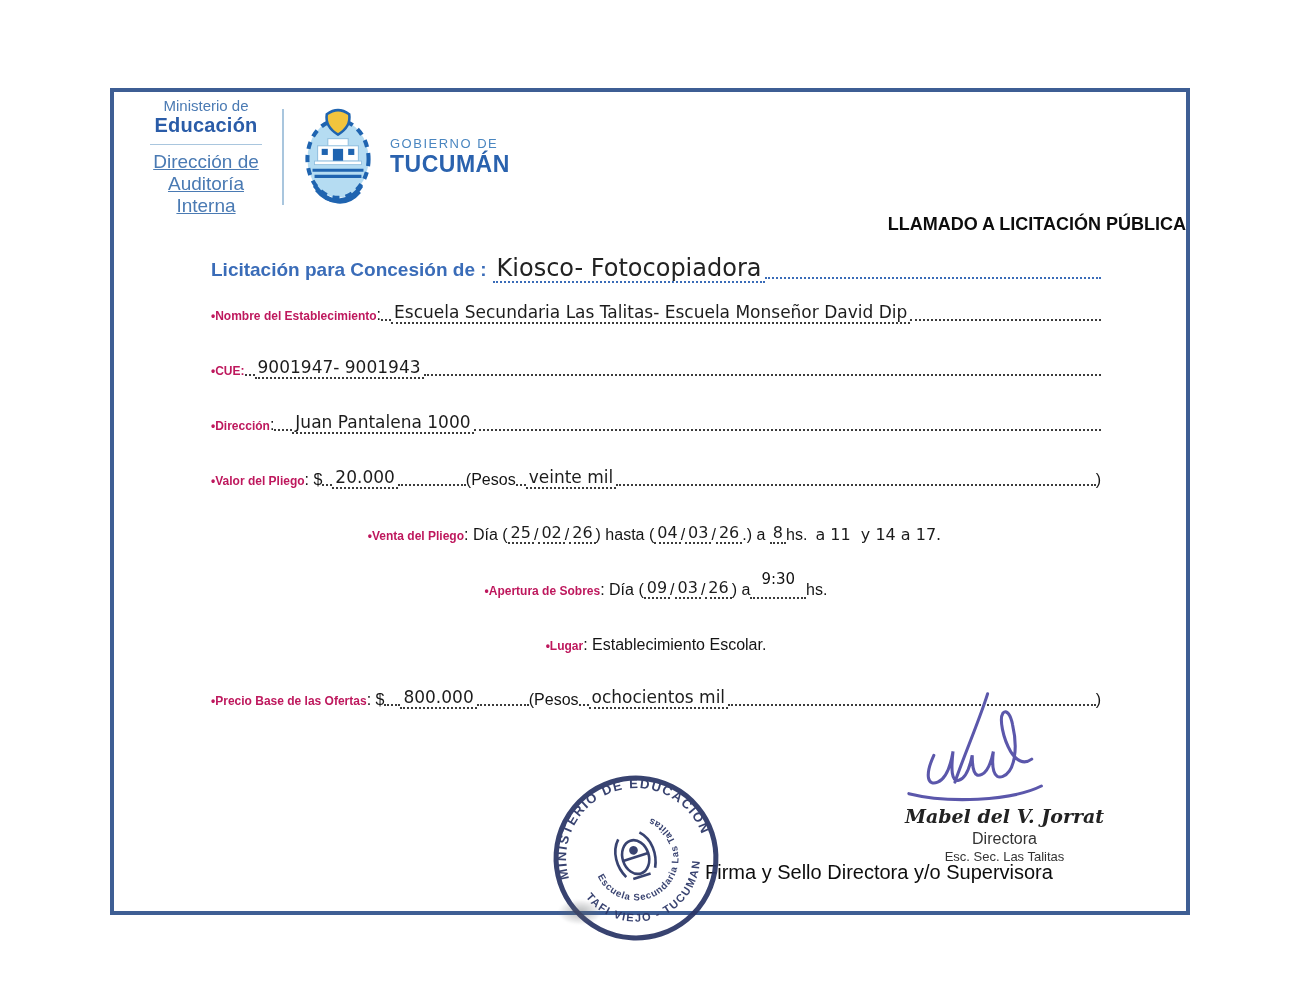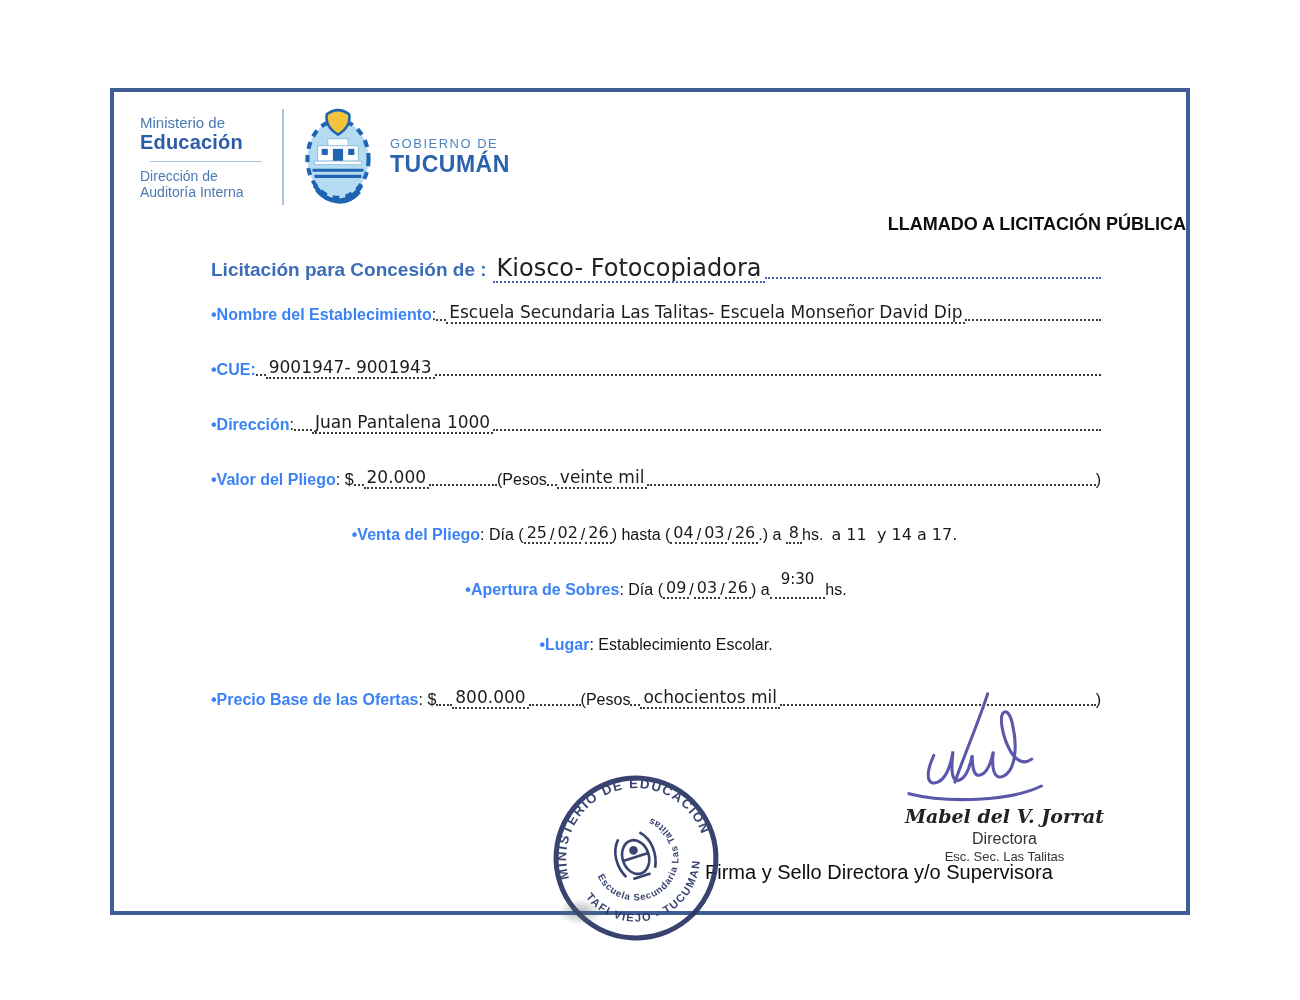--- a/index.html
+++ b/index.html
@@ -10,7 +10,7 @@
 
   
   .letterhead { display:flex; align-items:center; padding:13px 0 0 26px; height:104px; }
-  .min-block { width:132px; color:#4a7ab3; line-height:1.15; }
+  .min-block { width:132px; text-align:center; color:#4a7ab3; line-height:1.15; }
   .min-top  { font-size:15px; }
   .min-name { font-size:20px; font-weight:bold; color:#2a5ca8; letter-spacing:0.2px; }
   .min-rule { border-top:1.5px solid #a9c6de; margin:7px 10px 6px 10px; }

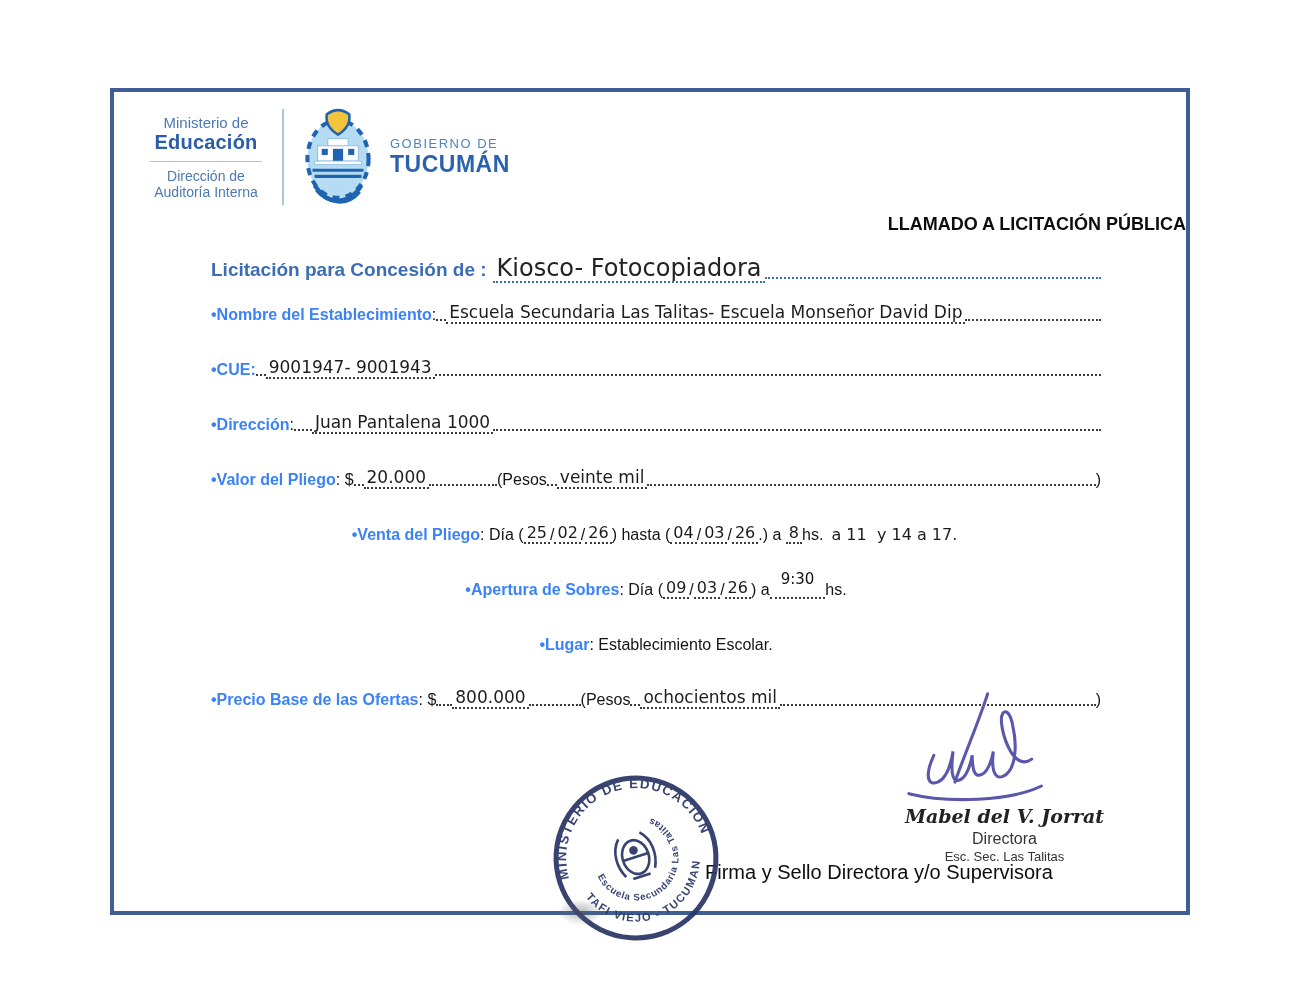--- a/index.html
+++ b/index.html
@@ -14,7 +14,7 @@
   .min-top  { font-size:15px; }
   .min-name { font-size:20px; font-weight:bold; color:#2a5ca8; letter-spacing:0.2px; }
   .min-rule { border-top:1.5px solid #a9c6de; margin:7px 10px 6px 10px; }
-  .min-dir  { font-size:14px; }
+  .min-dir  { font-size:19px;text-decoration:underline; }
   .vline { width:2px; background:#a9c6de; height:96px; margin:0 12px 0 10px; }
   .gov-block { margin-left:10px; line-height:1.1; }
   .gov-1 { font-size:13px; letter-spacing:1.5px; color:#4a86c0; }

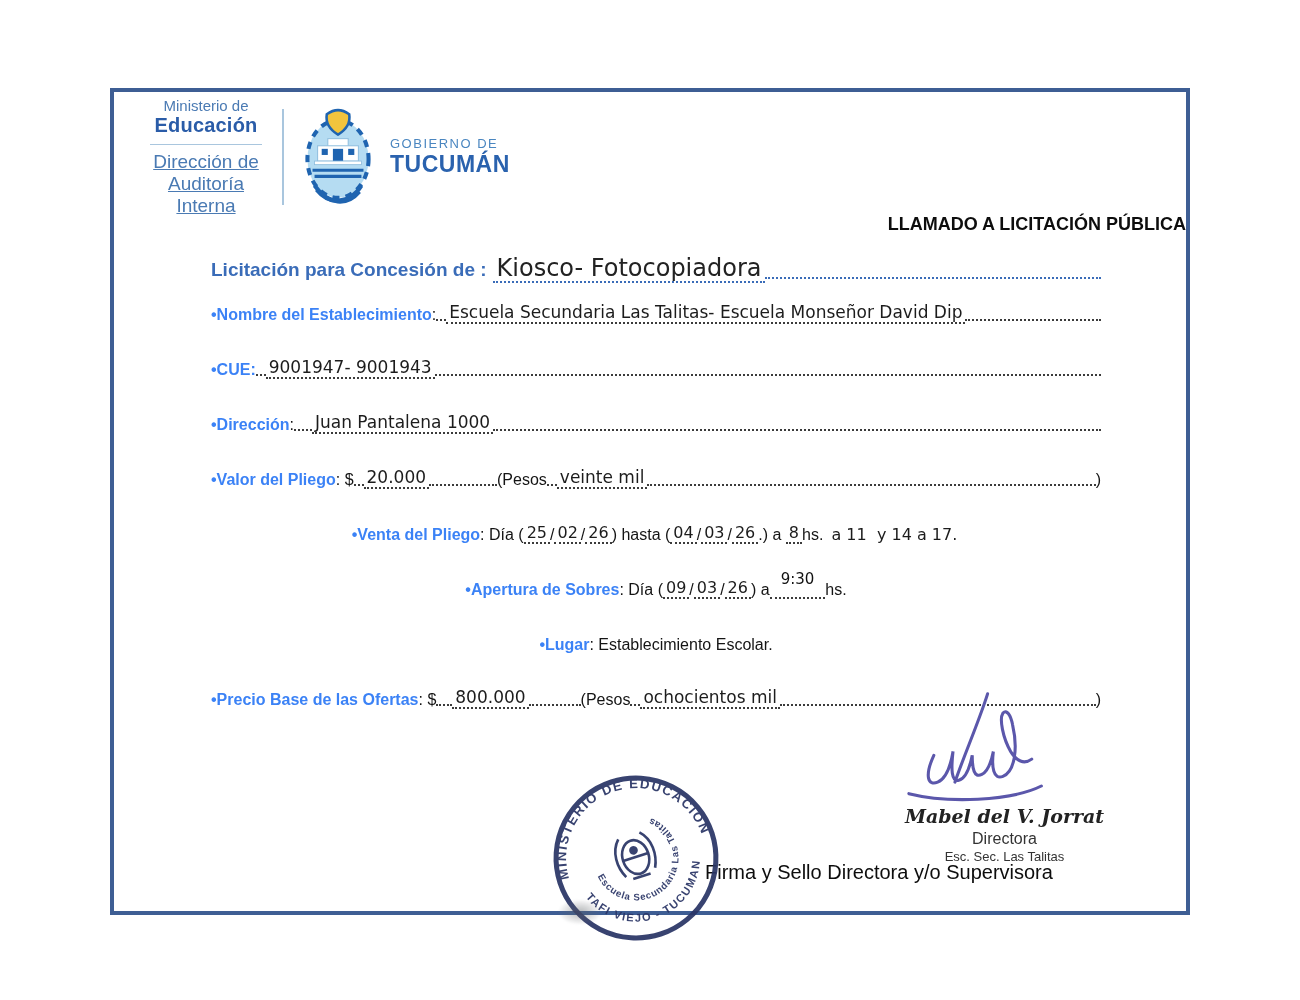--- a/index.html
+++ b/index.html
@@ -28,7 +28,7 @@
   .c-lbl { font-weight:bold; font-size:19px; color:#3a6cb8; padding-bottom:2px; }
   .c-val { font-family:"DejaVu Sans",sans-serif; font-size:24px; color:#222; margin-left:6px;
            border-bottom:2.5px dotted #3a6cb8; line-height:1.05; padding:0 4px; }
-  .lbl { font-weight:bold; font-size:16px; color:#3b82f6; }
+  .lbl { font-weight:bold; font-size:12px; color:#be185d; }
   .txt { font-size:16px; color:#141414; }
   .val { font-family:"DejaVu Sans",sans-serif; font-size:17px; color:#1c1c1c;
          border-bottom:2px dotted #3b3b3b; line-height:1.1; padding:0 3px; }

